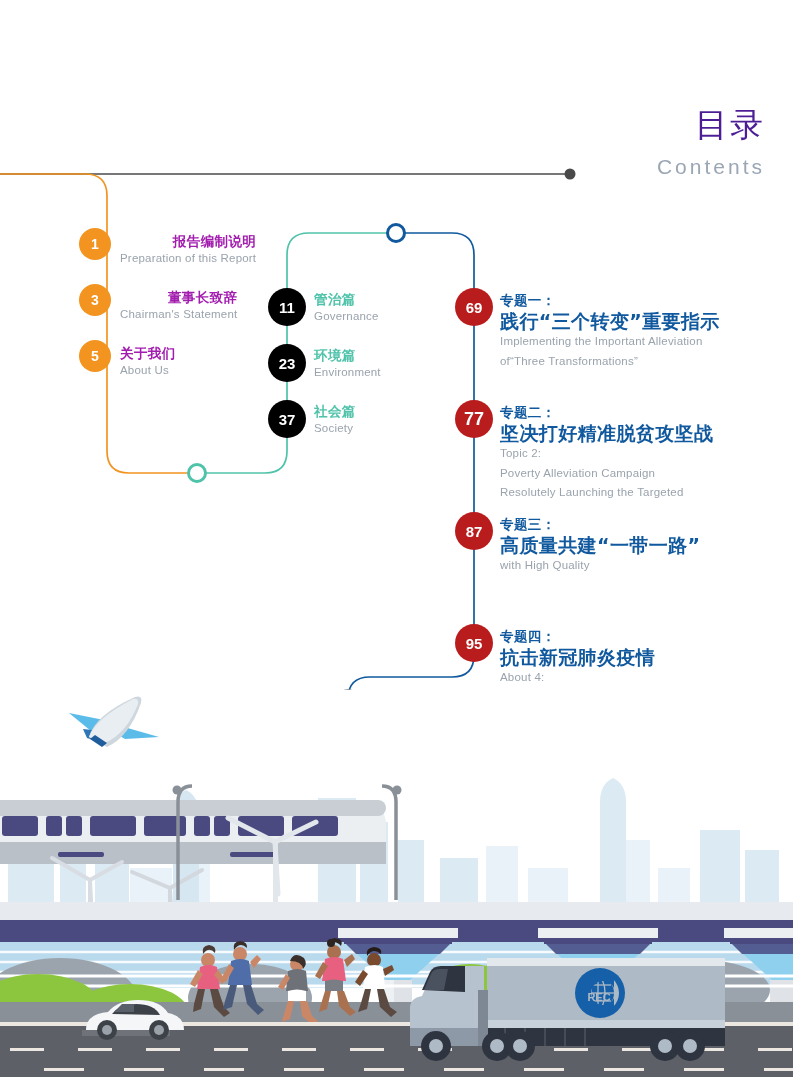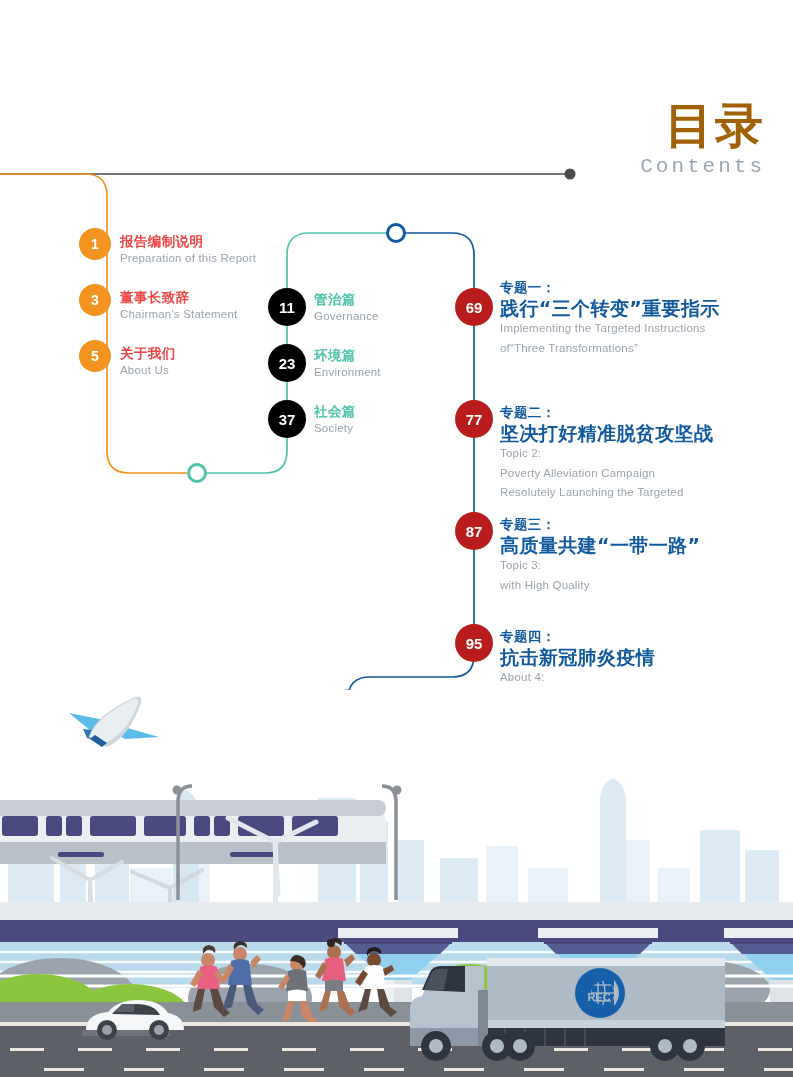--- a/index.html
+++ b/index.html
@@ -16,7 +16,7 @@
   .heading{position:absolute;right:28px;top:98px;text-align:right;}
   .heading .cn{
     font-family:"DejaVu Sans","Liberation Sans",sans-serif;
-    font-size:48px;line-height:54px;font-weight:700;color:#a16207;letter-spacing:2px;
+    font-size:33px;line-height:54px;font-weight:400;color:#4c1d95;letter-spacing:2px;
   }
   .heading .en{
     font-size:21px;line-height:26px;color:#9aa6b4;letter-spacing:3px;margin-top:2px;

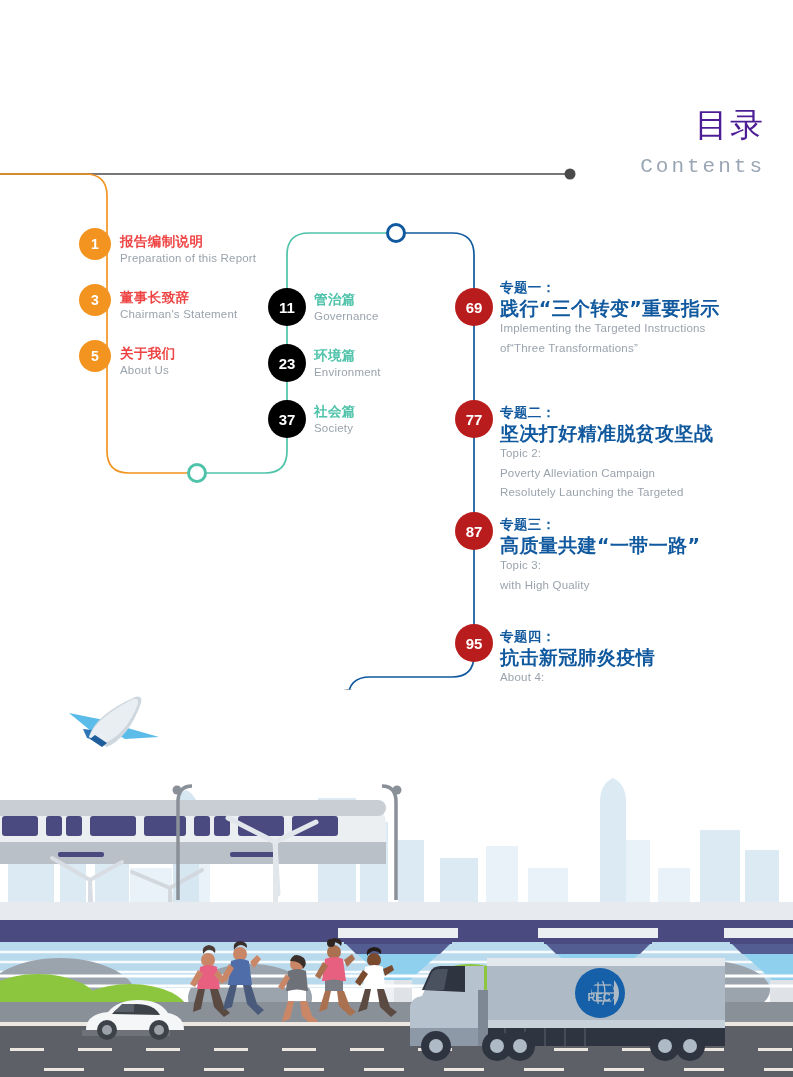--- a/index.html
+++ b/index.html
@@ -20,7 +20,7 @@
   }
   .heading .en{
     font-size:21px;line-height:26px;color:#9aa6b4;letter-spacing:3px;margin-top:2px;
-    font-family:Liberation Mono, monospace;
+    font-family:Liberation Sans, sans-serif;
   }
 
   

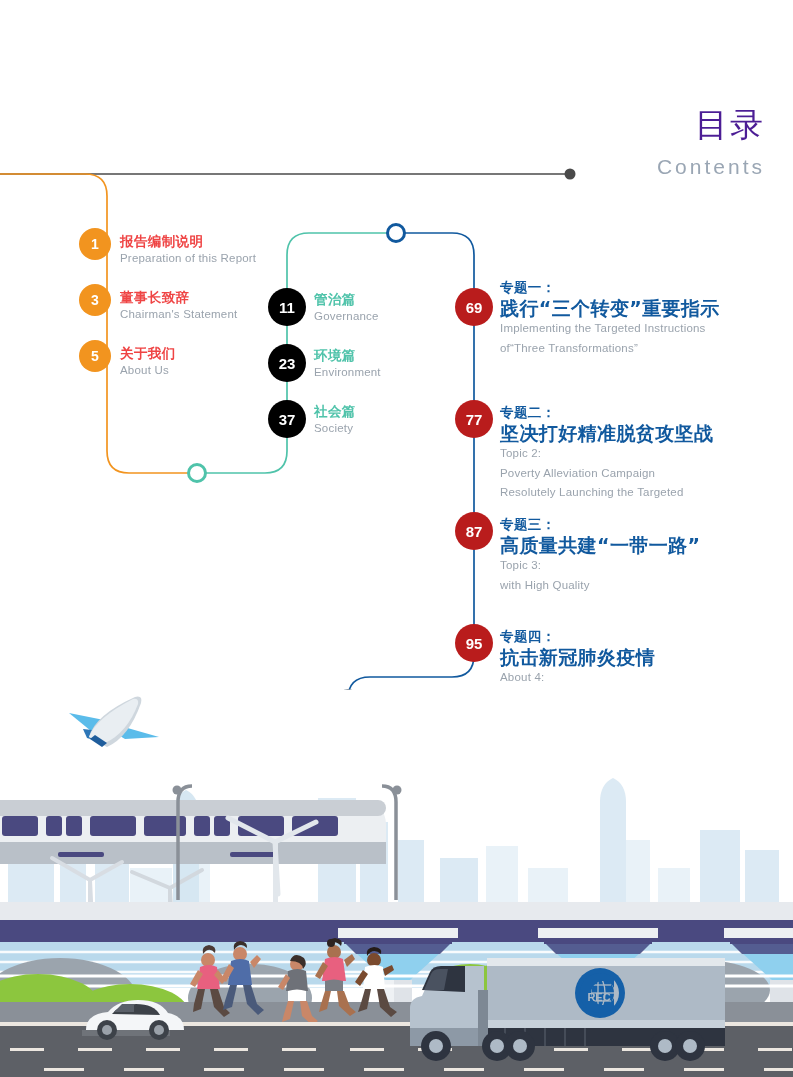--- a/index.html
+++ b/index.html
@@ -45,7 +45,7 @@
         font-family:"DejaVu Sans","Liberation Sans",sans-serif;letter-spacing:.4px;}
   .t-en{font-size:11.5px;line-height:17px;color:#9aa3ad;white-space:nowrap;
         font-family:"Liberation Sans",sans-serif;letter-spacing:.2px;}
-  .cn-orange{color:#ef4444;}
+  .cn-orange{color:#a21caf;text-align:right;}
   .cn-teal{color:#4FC3AA;}
   .cn-blue{color:#11599E;}
   .cn-gray{color:#8b95a0;}

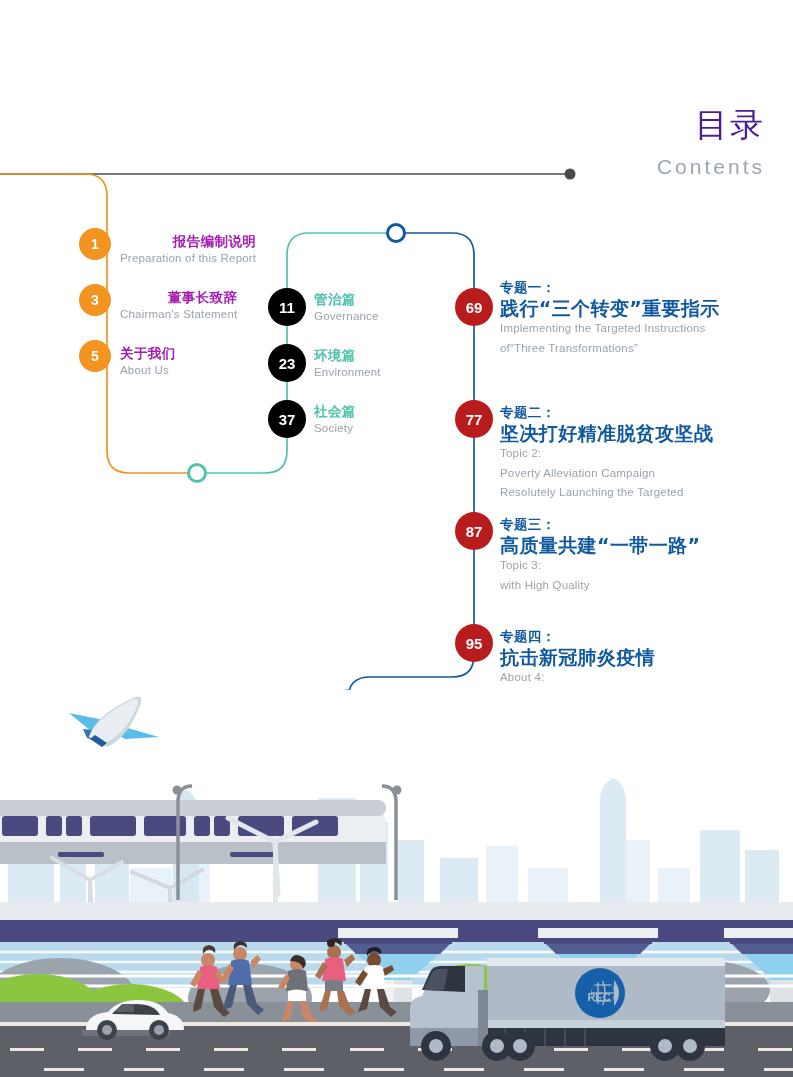--- a/index.html
+++ b/index.html
@@ -144,7 +144,7 @@
     <div class="bubble bub-blue" style="left:455px;top:288px;width:38px;height:38px;font-size:15px;">
       <span>69</span>
     </div>
-    <div class="txt" style="left:500px;top:278px;">
+    <div class="txt" style="left:500px;top:291px;">
       <div class="t-cn cn-blue">专题一：</div>
       <div class="t-cn cn-blue big">践行“三个转变”重要指示</div>
       <div class="t-en">Implementing the Targeted Instructions</div>

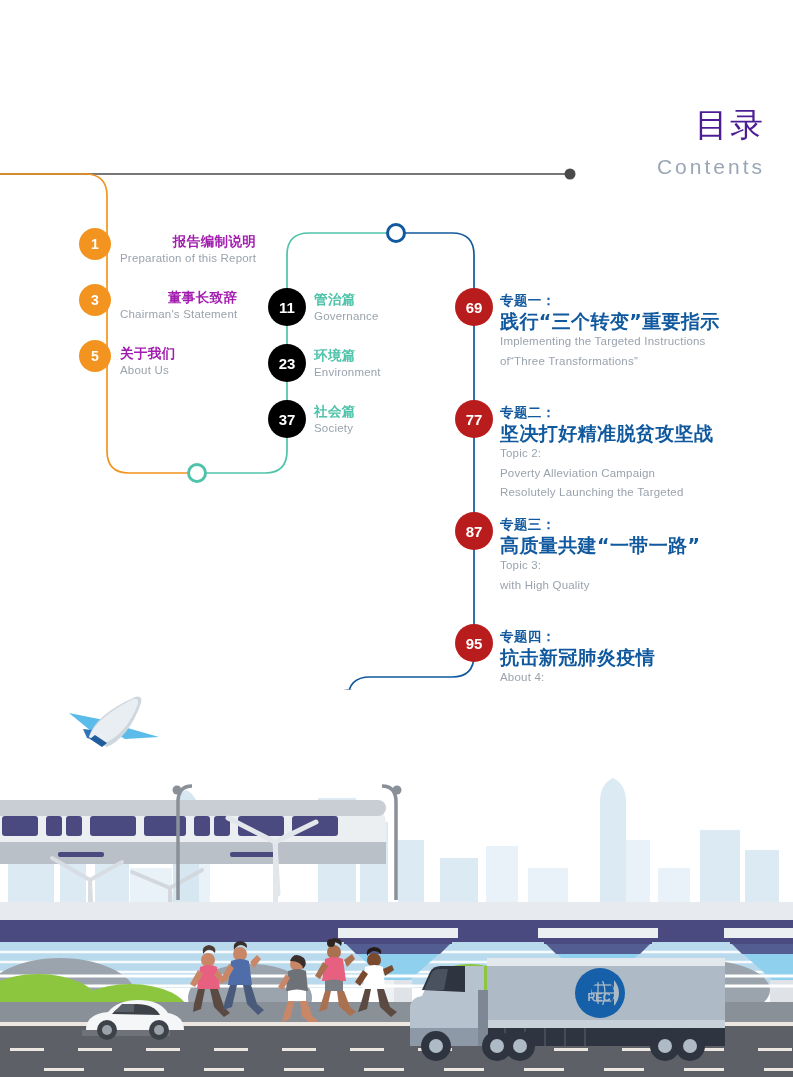--- a/index.html
+++ b/index.html
@@ -147,7 +147,7 @@
     <div class="txt" style="left:500px;top:291px;">
       <div class="t-cn cn-blue">专题一：</div>
       <div class="t-cn cn-blue big">践行“三个转变”重要指示</div>
-      <div class="t-en">Implementing the Targeted Instructions</div>
+      <div class="t-en">Implementing the Important Alleviation</div>
       <div class="t-en">of“Three Transformations”</div>
     </div>
 

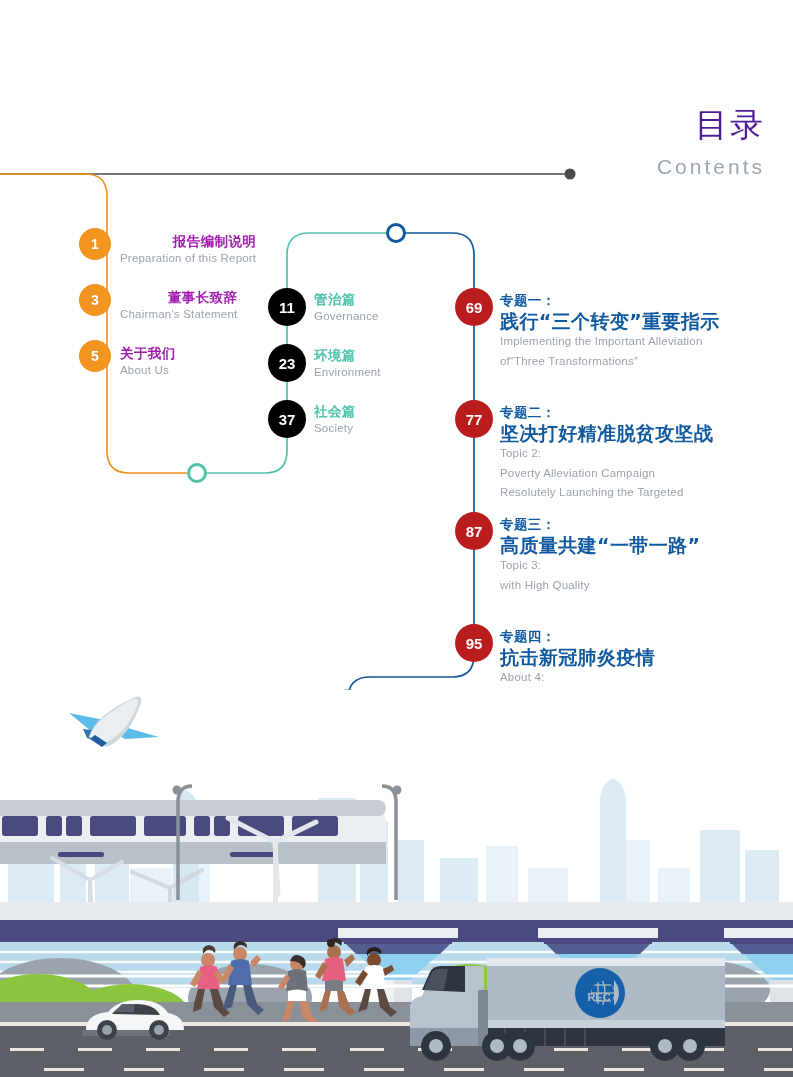--- a/index.html
+++ b/index.html
@@ -151,7 +151,7 @@
       <div class="t-en">of“Three Transformations”</div>
     </div>
 
-    <div class="bubble bub-blue" style="left:455px;top:400px;width:38px;height:38px;font-size:15px;">
+    <div class="bubble bub-blue" style="left:455px;top:400px;width:38px;height:38px;font-size:18px;">
       <span>77</span>
     </div>
     <div class="txt" style="left:500px;top:403px;">

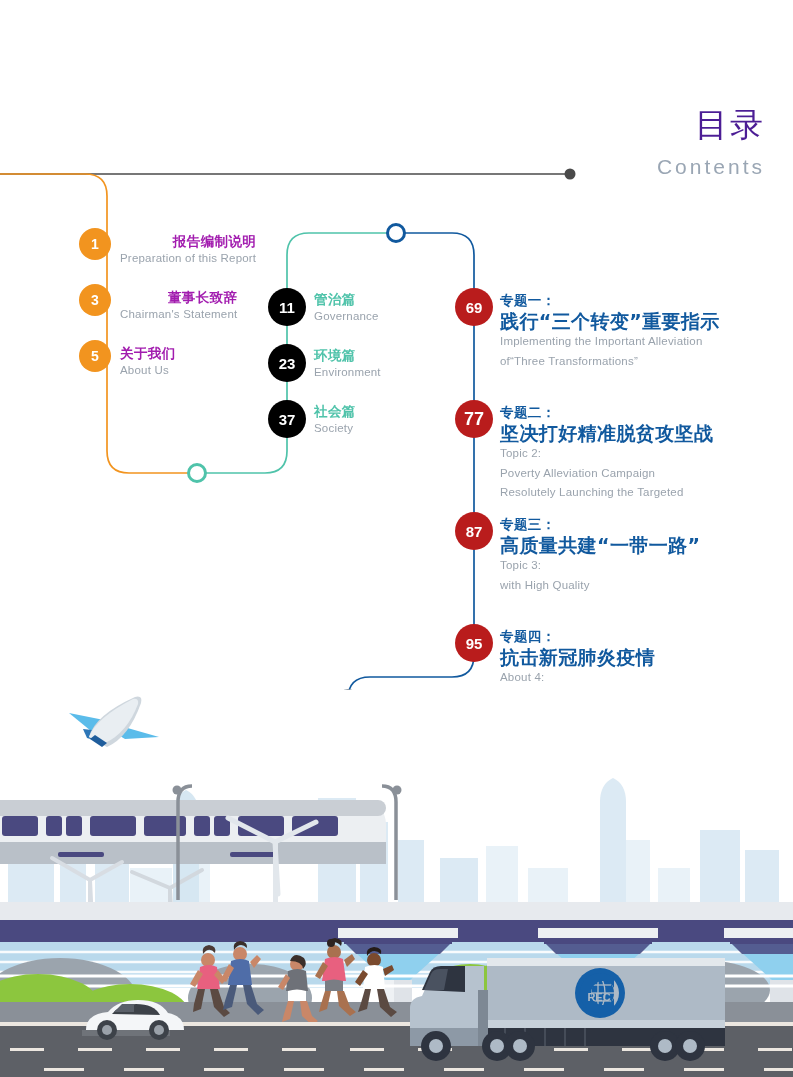--- a/index.html
+++ b/index.html
@@ -168,7 +168,6 @@
     <div class="txt" style="left:500px;top:515px;">
       <div class="t-cn cn-blue">专题三：</div>
       <div class="t-cn cn-blue big">高质量共建“一带一路”</div>
-      <div class="t-en">Topic 3:</div>
       <div class="t-en">with High Quality</div>
     </div>
 

